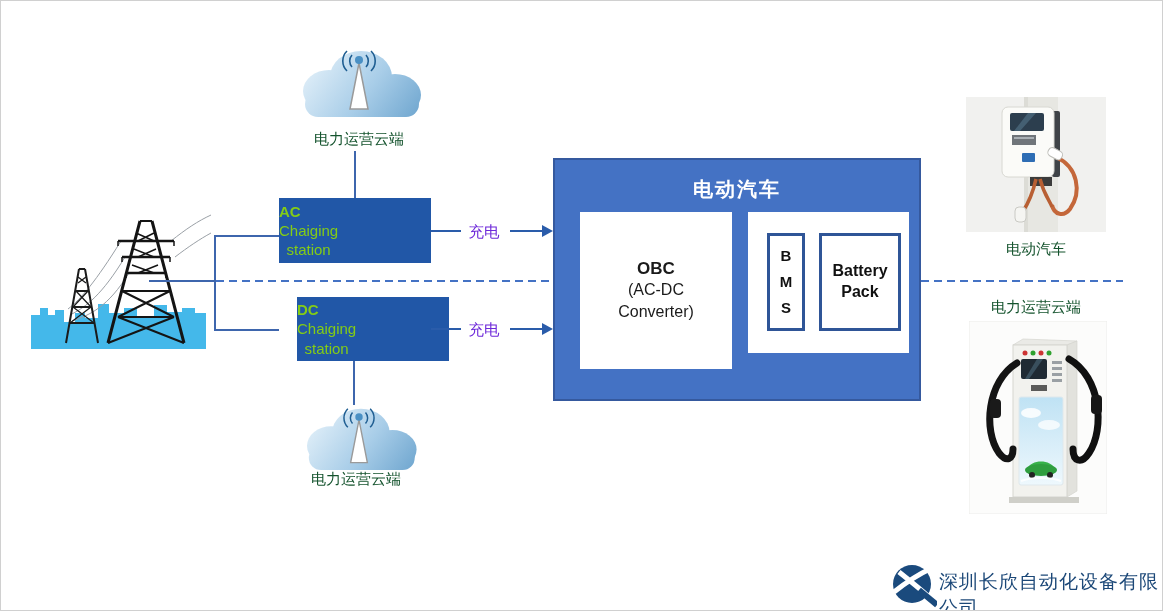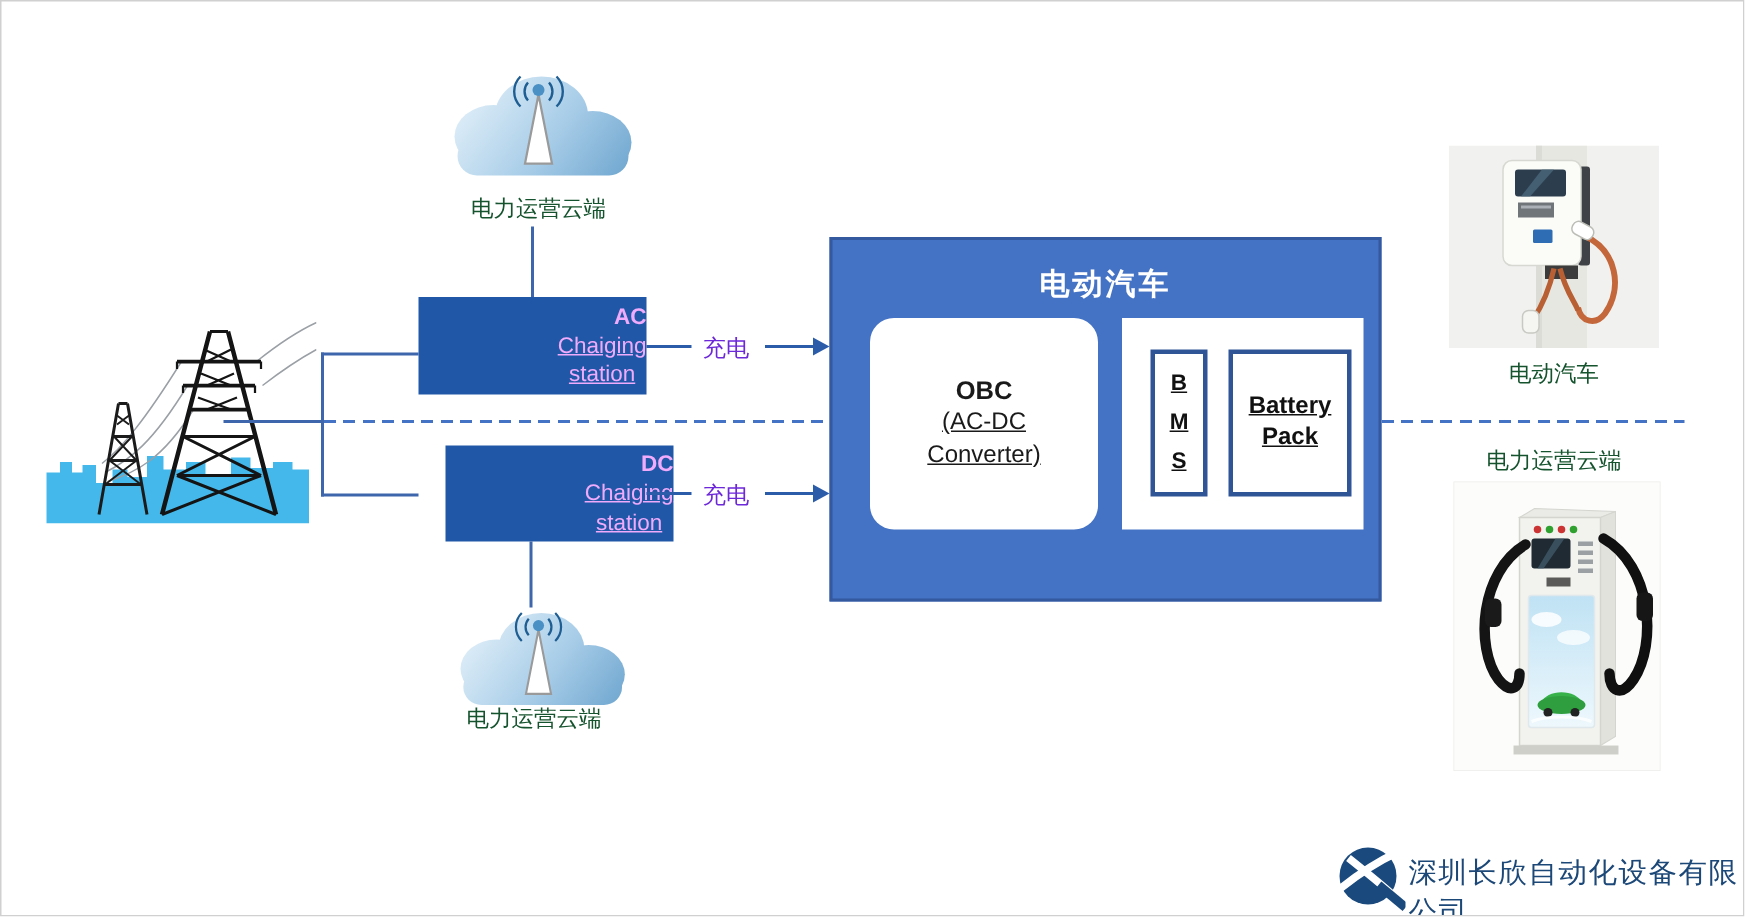--- a/index.html
+++ b/index.html
@@ -13,7 +13,7 @@
   .dashed{height:2px;background:repeating-linear-gradient(90deg,#4472c4 0 8px,transparent 8px 13px);}
   .arrowhead{width:0;height:0;border-top:6px solid transparent;border-bottom:6px solid transparent;border-left:11px solid #2a5caa;}
   
-  .station{background:#2157a7;color:#f0abfc;display:flex;flex-direction:column;align-items:flex-end;justify-content:center;text-align:center;font-size:15px;line-height:1.28;}
+  .station{background:#2157a7;color:#84cc16;display:flex;flex-direction:column;align-items:flex-start;justify-content:center;text-align:center;font-size:15px;line-height:1.28;}
   .station .t{font-weight:bold;}
   
   .evbox{background:#4472c4;border:2px solid #35599e;box-sizing:border-box;}

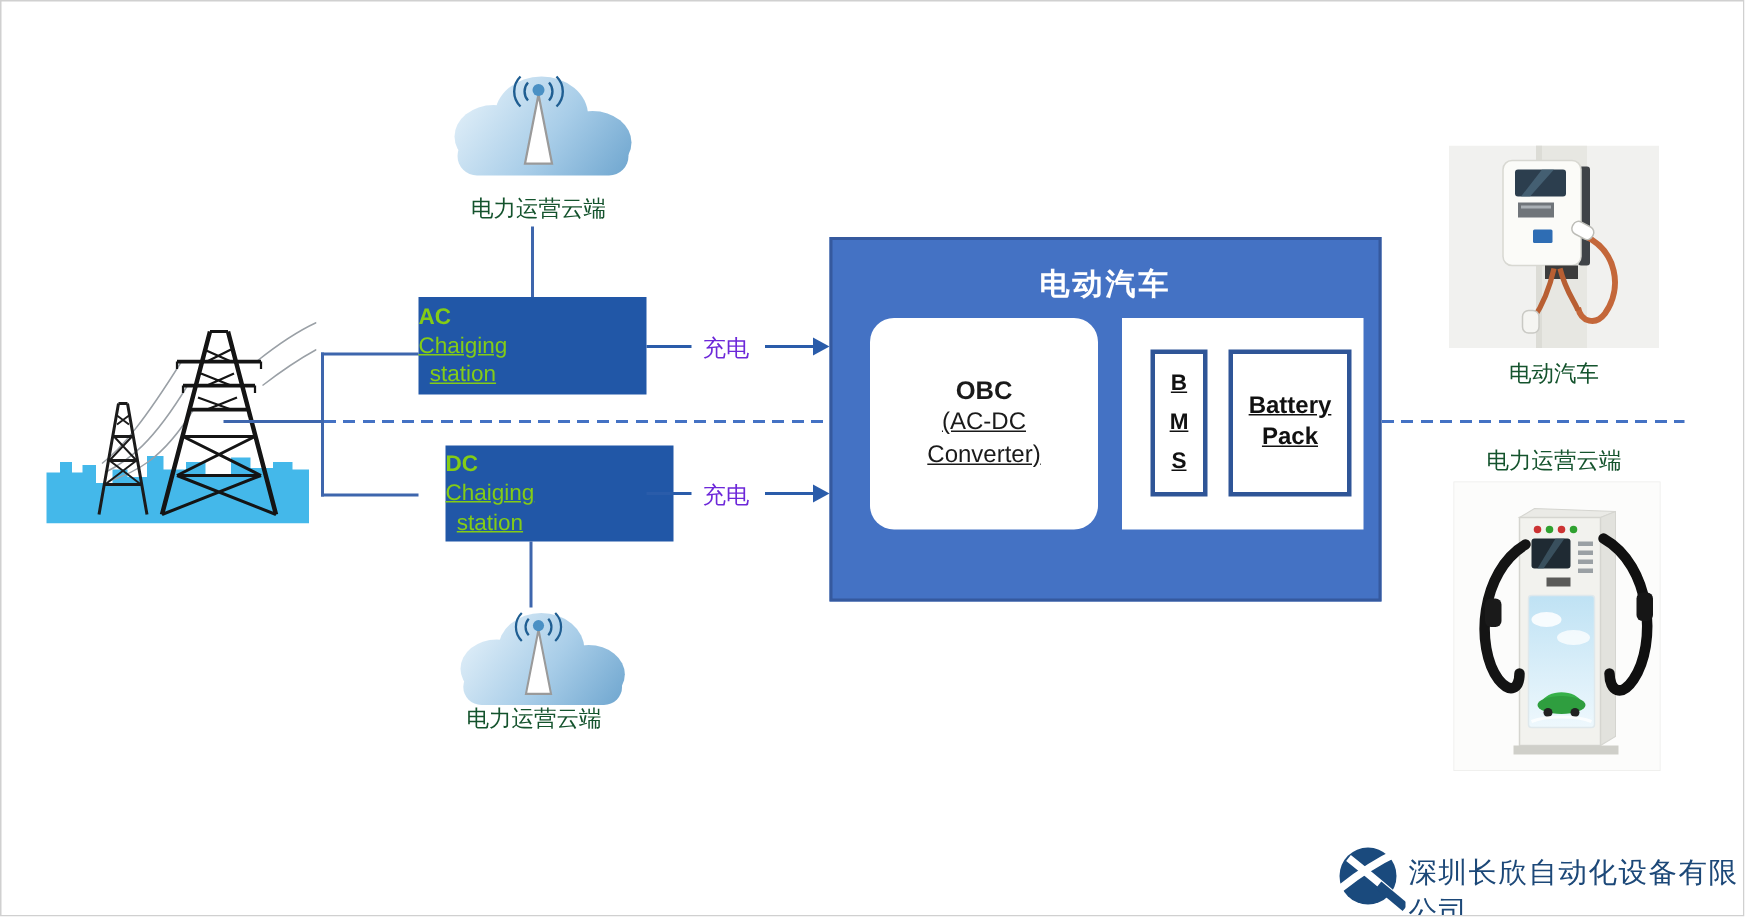--- a/index.html
+++ b/index.html
@@ -6,7 +6,7 @@
   body{font-family:"Liberation Sans","DejaVu Sans",sans-serif;}
   .canvas{position:relative;width:1163px;height:611px;background:#fff;border:1px solid #d0d0d0;box-sizing:border-box;overflow:hidden;}
   .abs{position:absolute;}
-  .preline{white-space:pre-line;text-decoration:underline;}
+  .preline{white-space:pre-line;}
   
   .hline{height:2px;background:#3e66ad;}
   .vline{width:2px;background:#3e66ad;}

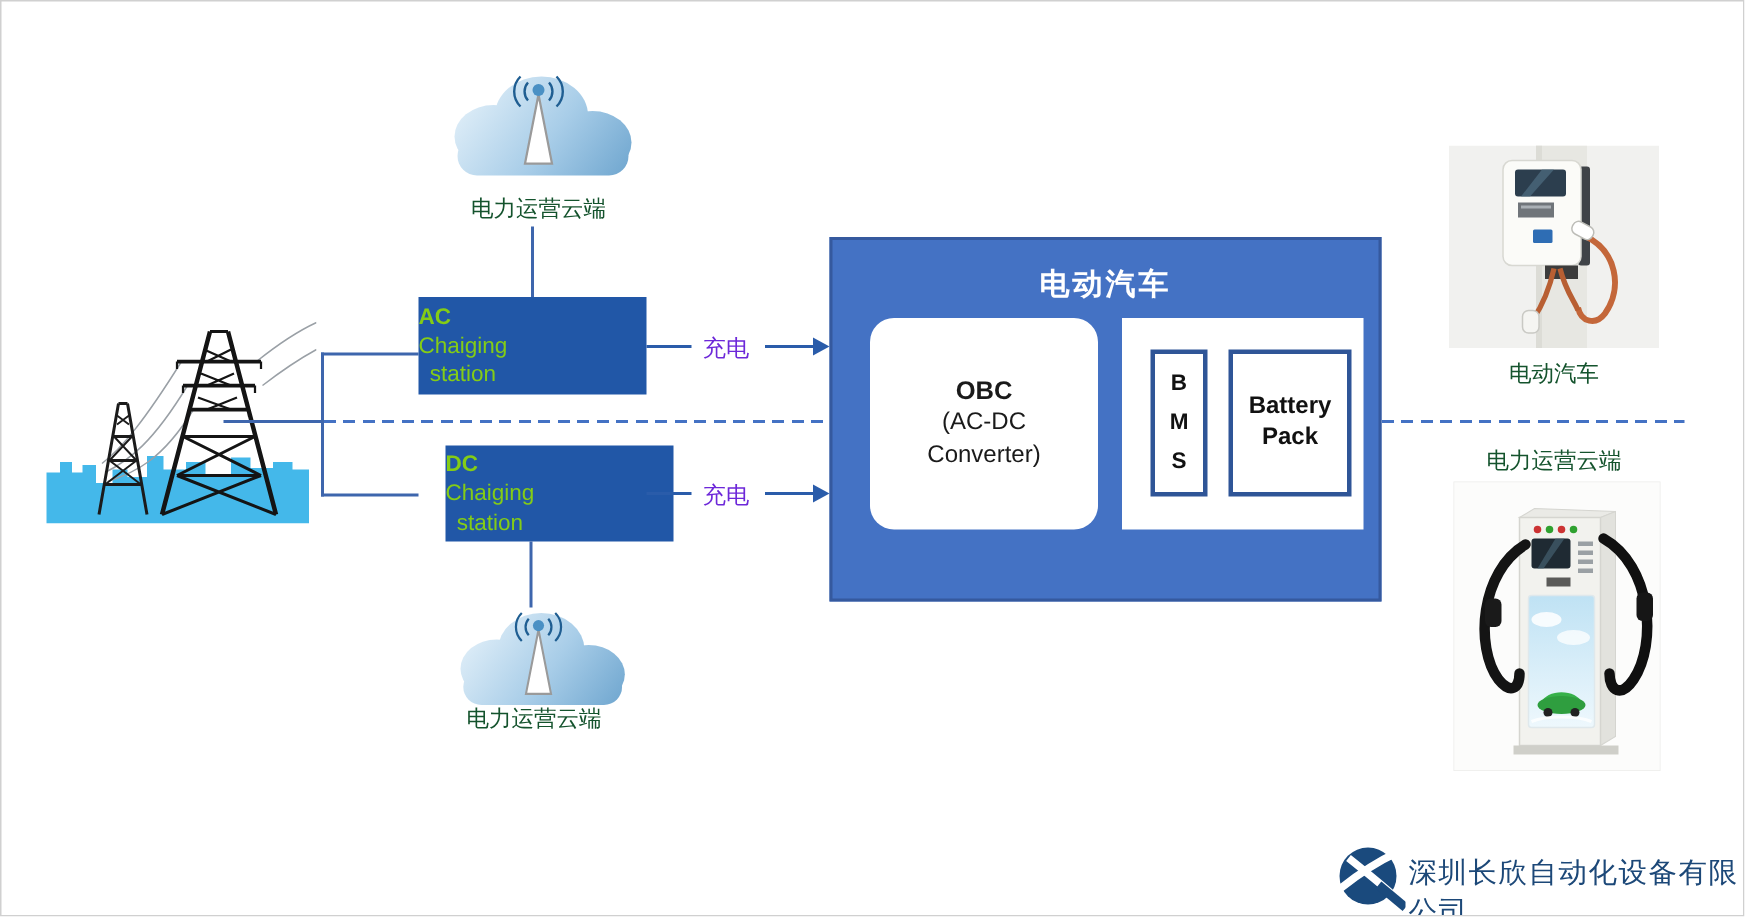--- a/index.html
+++ b/index.html
@@ -143,7 +143,7 @@
   <div class="abs evbox" style="left:552px;top:157px;width:368px;height:243px;">
     <div class="evtitle" style="margin-top:16px;">电动汽车</div>
   </div>
-  <div class="abs whitebox obc" style="left:579px;top:211px;width:152px;height:141px;border-radius:16px;">
+  <div class="abs whitebox obc" style="left:579px;top:211px;width:152px;height:157px;">
     <span class="t">OBC</span>
     <span class="s preline">(AC-DC
 Converter)</span>

